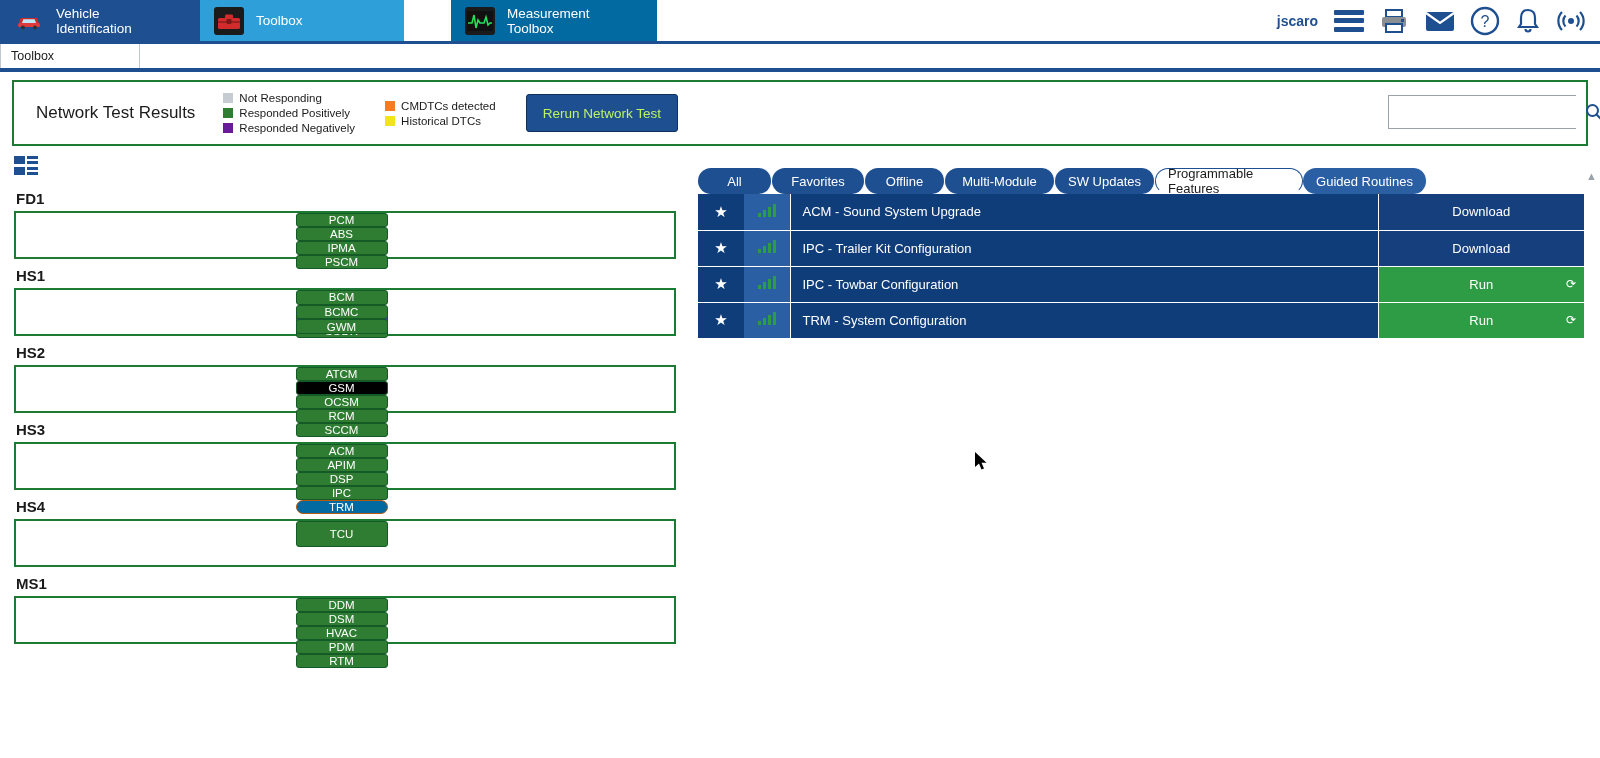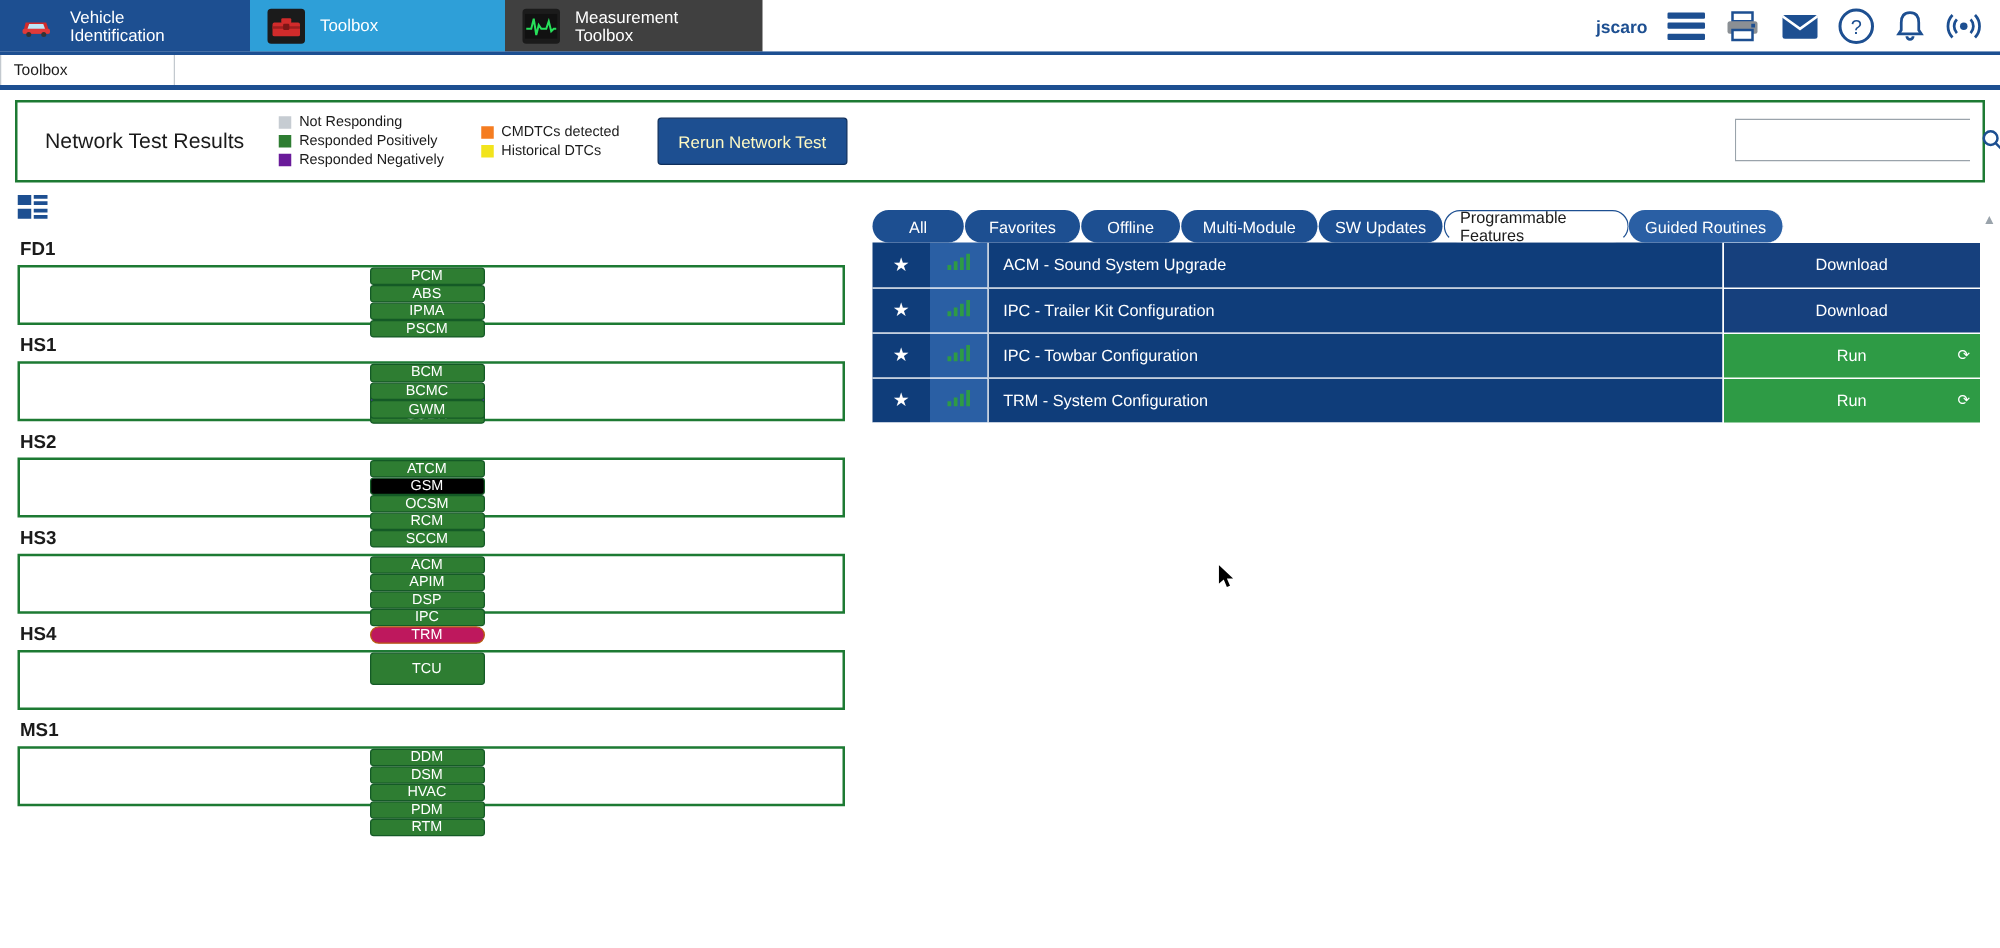--- a/index.html
+++ b/index.html
@@ -32,7 +32,7 @@
   }
   .top-tab.vehicle { background: #1d4f91; width: 200px; }
   .top-tab.toolbox { background: #2e9fd8; width: 204px; }
-  .top-tab.measure { background: #404040; width: 206px; }
+  .top-tab.measure { background: #0369a1; width: 206px; margin-left: 47px; }
   .tab-ico {
     width: 30px; height: 28px;
     background: #1b1b1b;

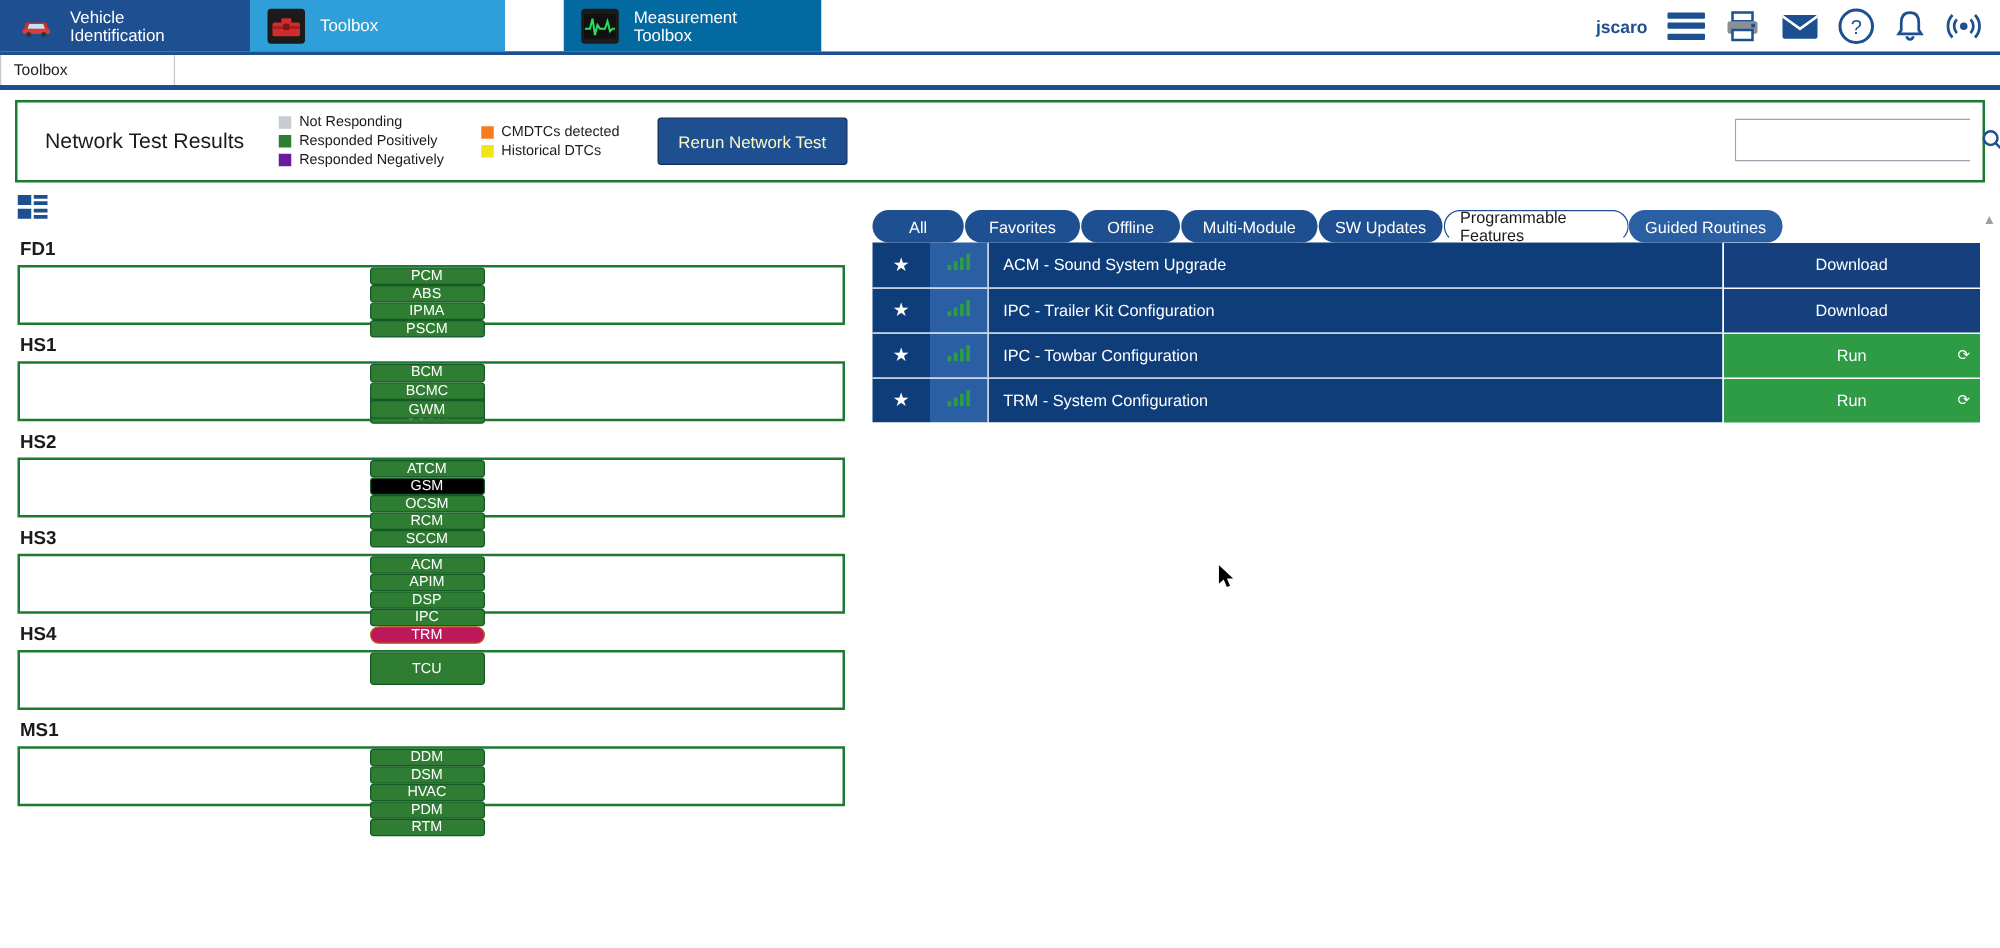--- a/index.html
+++ b/index.html
@@ -109,7 +109,7 @@
   .sw { width: 10px; height: 10px; display: inline-block; flex: 0 0 auto; }
   .rerun-btn {
     background: #1d4f91;
-    color: #fef9c3;
+    color: #bef264;
     font-size: 13.5px;
     border: 1px solid #0f2f5c;
     border-radius: 3px;

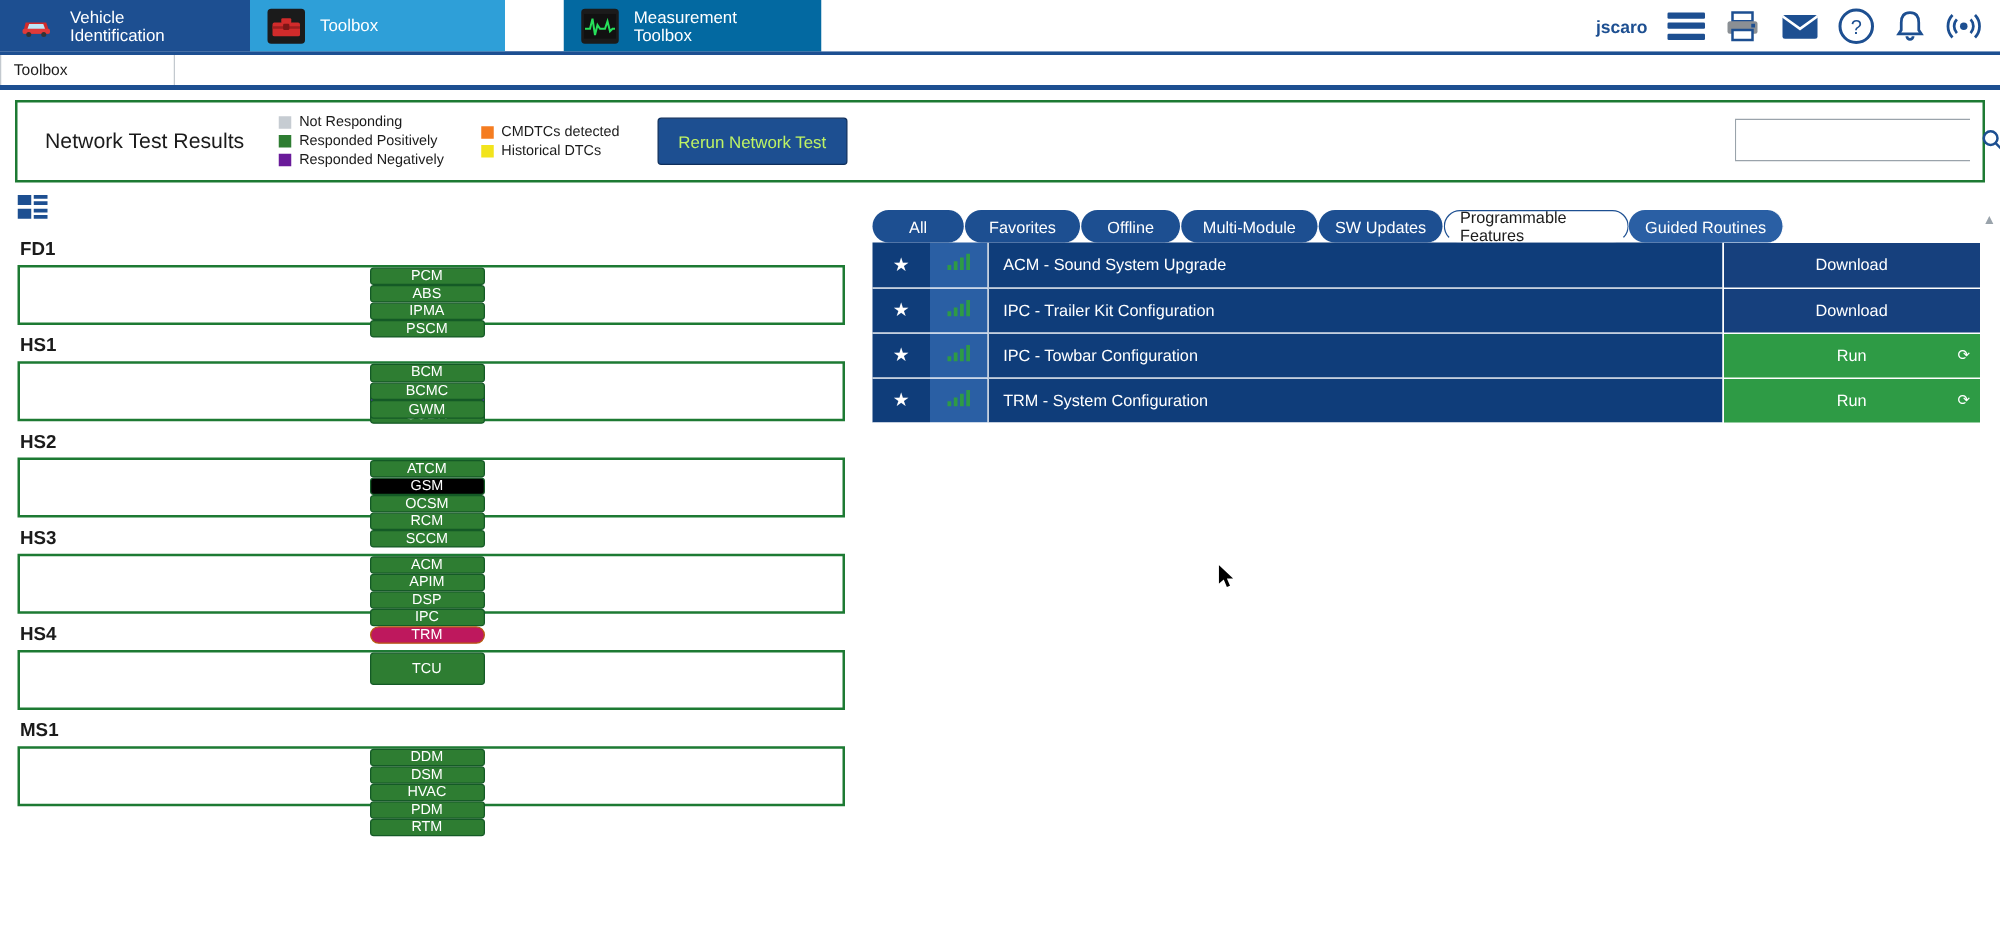--- a/index.html
+++ b/index.html
@@ -394,7 +394,7 @@
           <div class="mod-btn" style="background: rgb(46, 125, 50);">APIM</div>
           <div class="mod-btn" style="background: rgb(46, 125, 50);">DSP</div>
           <div class="mod-btn" style="background: rgb(46, 125, 50);">IPC</div>
-          <div class="mod-btn" style="background: #be185d; border-color: rgb(184, 90, 16); border-radius: 12px;">TRM</div>
+          <div class="mod-btn" style="background: #0369a1; border-color: rgb(184, 90, 16); border-radius: 12px;">TRM</div>
         </div>
         <div class="bus-label">HS4</div>
         <div class="bus-box">

